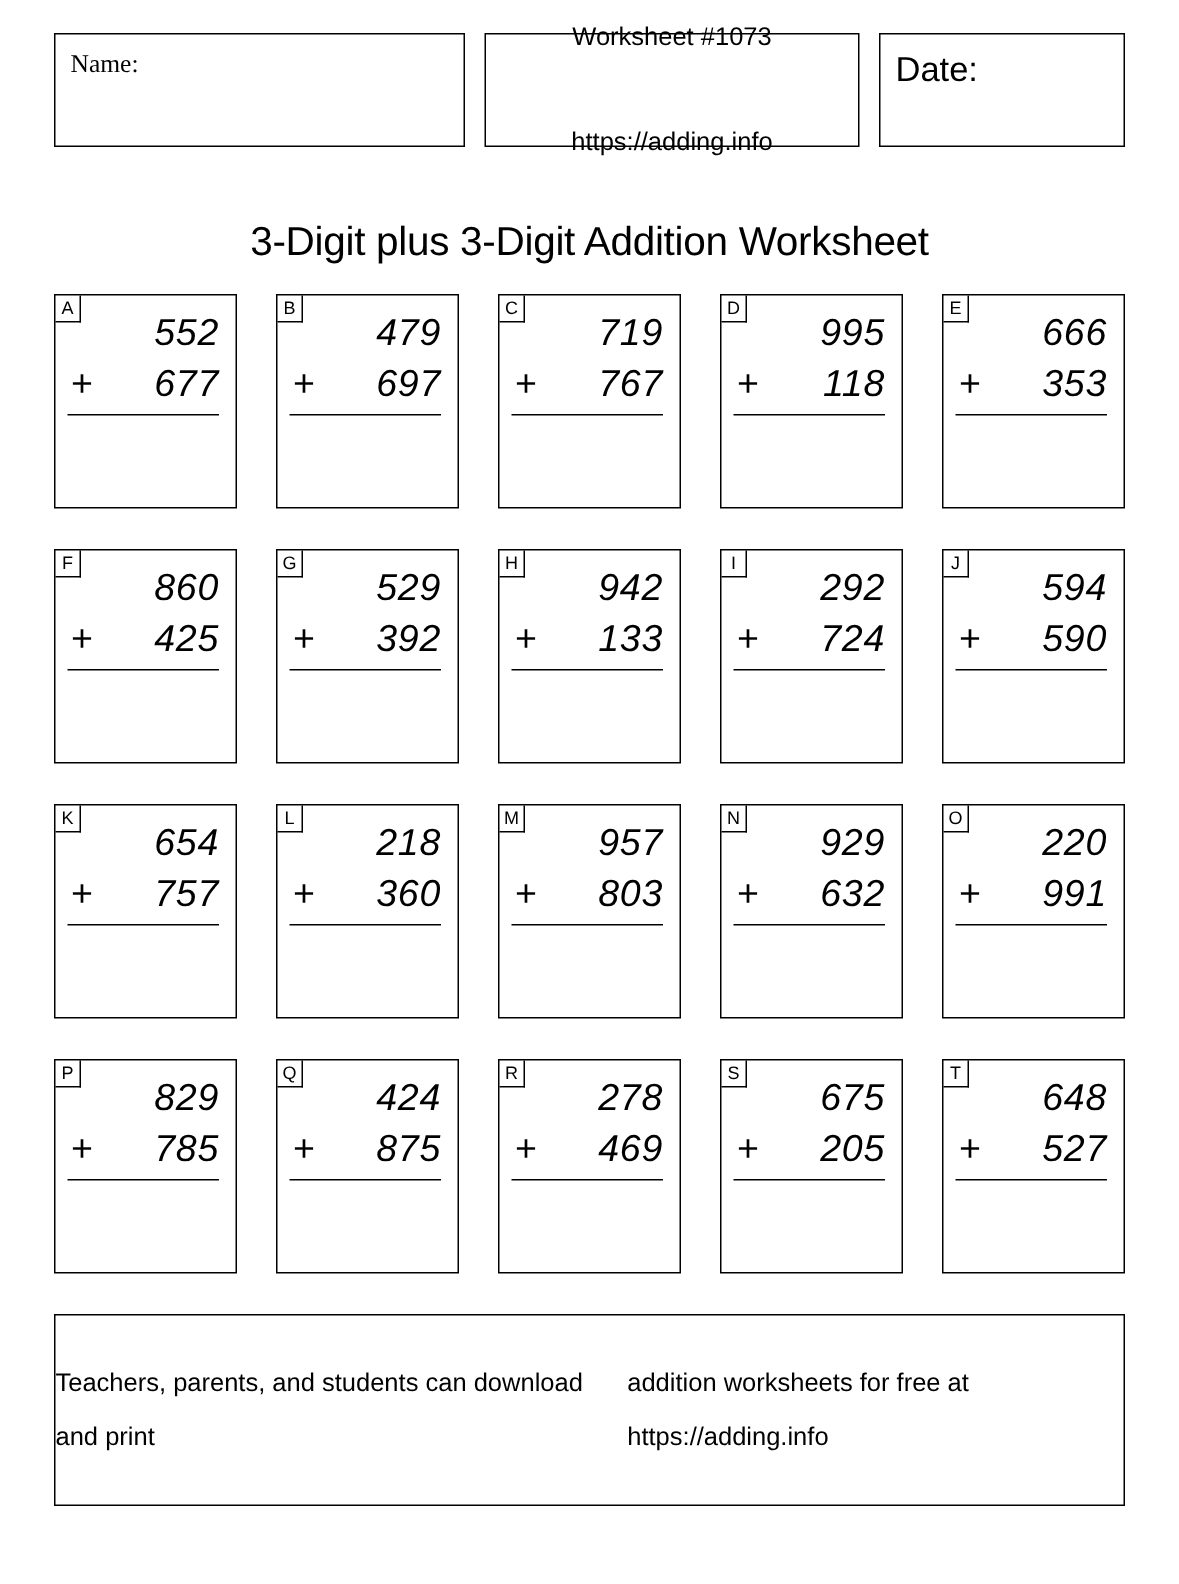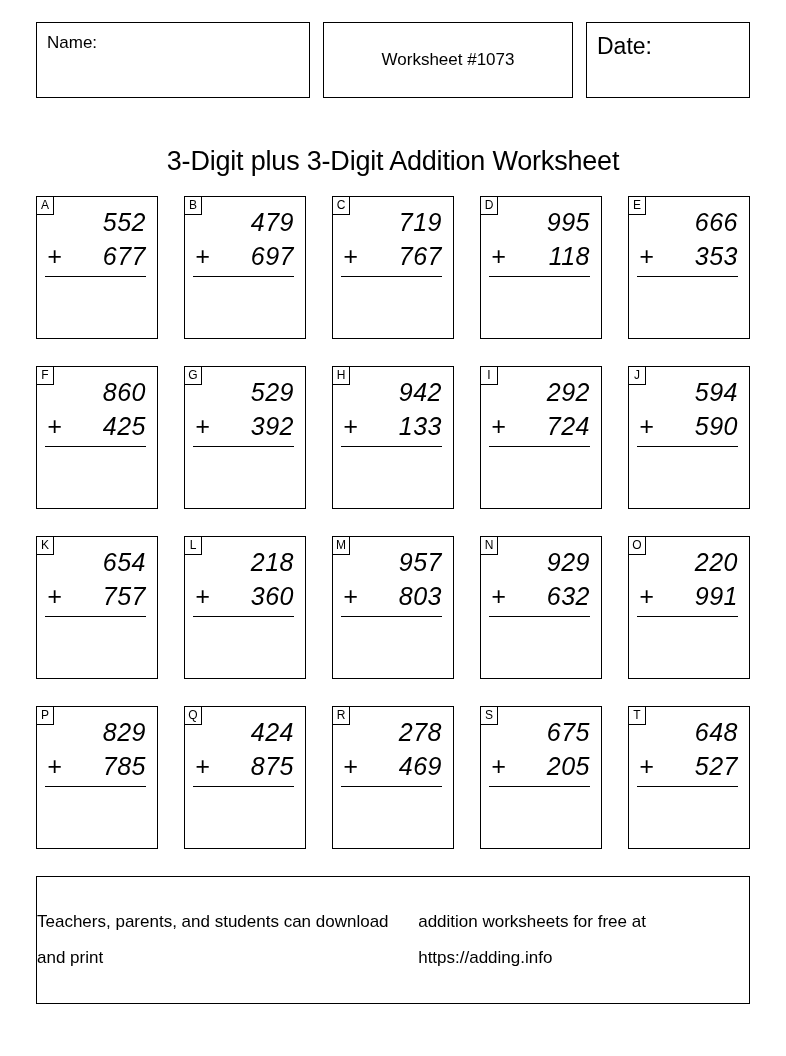--- a/index.html
+++ b/index.html
@@ -41,6 +41,7 @@
     box-sizing: border-box;
     padding: 10px 0 0 10px;
     font-size: 17px;
+    font-family: Liberation Serif, serif;
   }
   .worksheet-box {
     width: 250px;

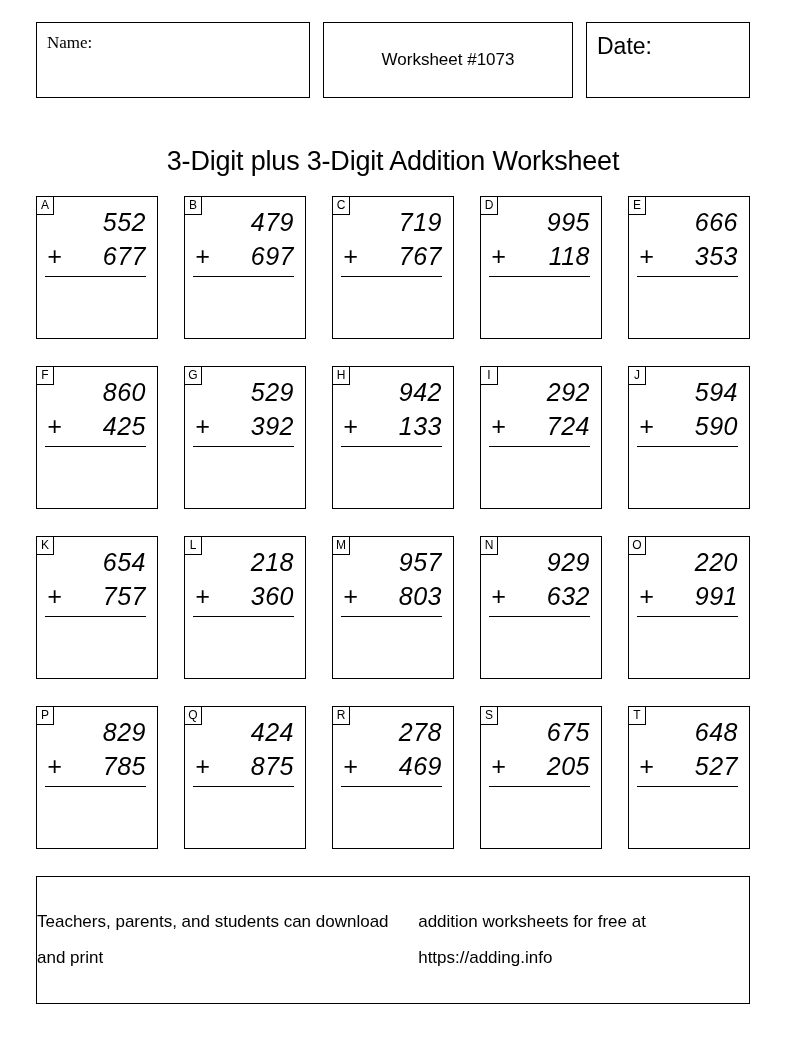--- a/index.html
+++ b/index.html
@@ -168,6 +168,7 @@
     </div>
     <div class="worksheet-box">
       <div>Worksheet #1073</div>
+      <div>https://adding.info</div>
     </div>
     <div class="date-box">
       <span>Date:</span>

